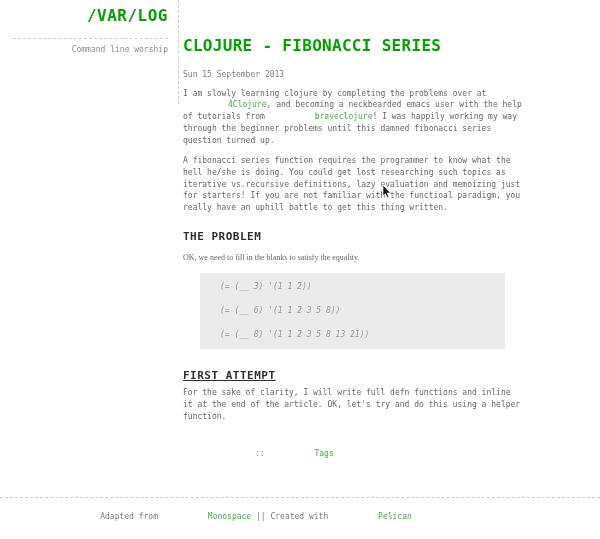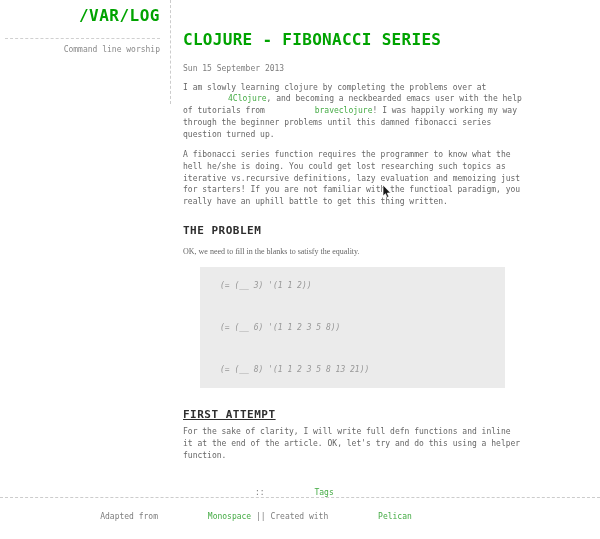--- a/index.html
+++ b/index.html
@@ -14,7 +14,7 @@
   
   #sidebar {
     position: absolute;
-    left: 0; top: 0;
+    left: 8px; top: 0;
     width: 171px;
     height: 104px;
     padding: 6px 10px 0 5px;

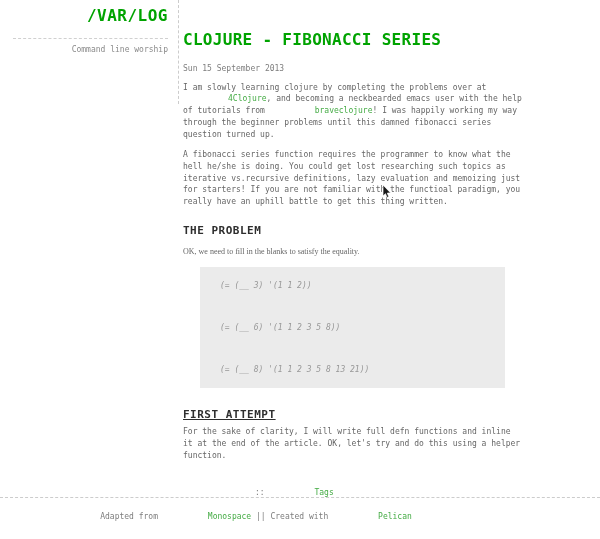--- a/index.html
+++ b/index.html
@@ -43,7 +43,7 @@
   
   #content {
     position: absolute;
-    left: 183px; top: 12px;
+    left: 183px; top: 18px;
     width: 339px;
     padding-top: 18px;
     font-size: 8px;

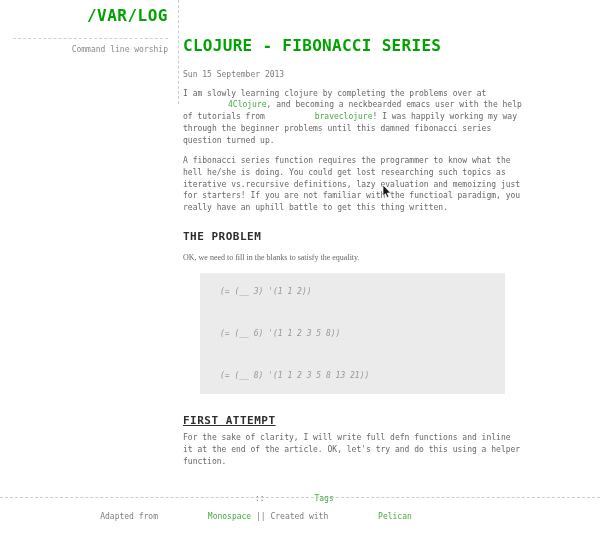--- a/index.html
+++ b/index.html
@@ -91,7 +91,7 @@
     font-family: "DejaVu Sans Mono", monospace;
     font-style: italic;
     font-size: 8px;
-    line-height: 21px;
+    line-height: 12px;
     padding: 8px 10px 8px 20px;
     white-space: pre;
     overflow: hidden;

